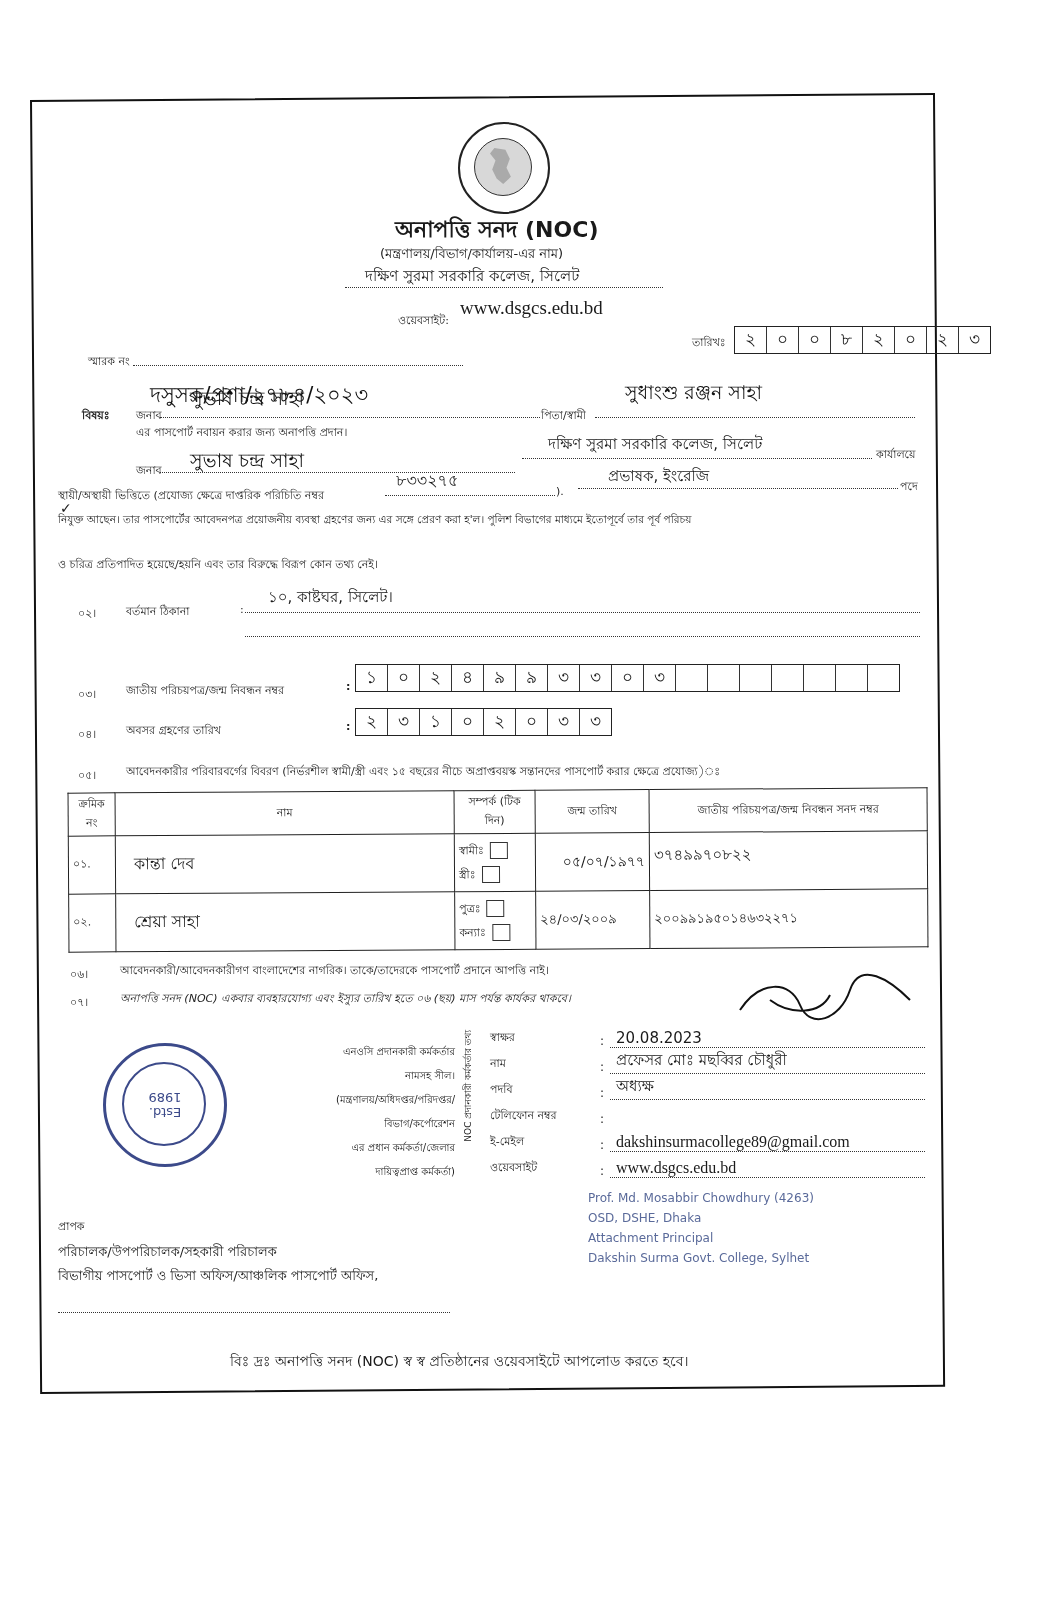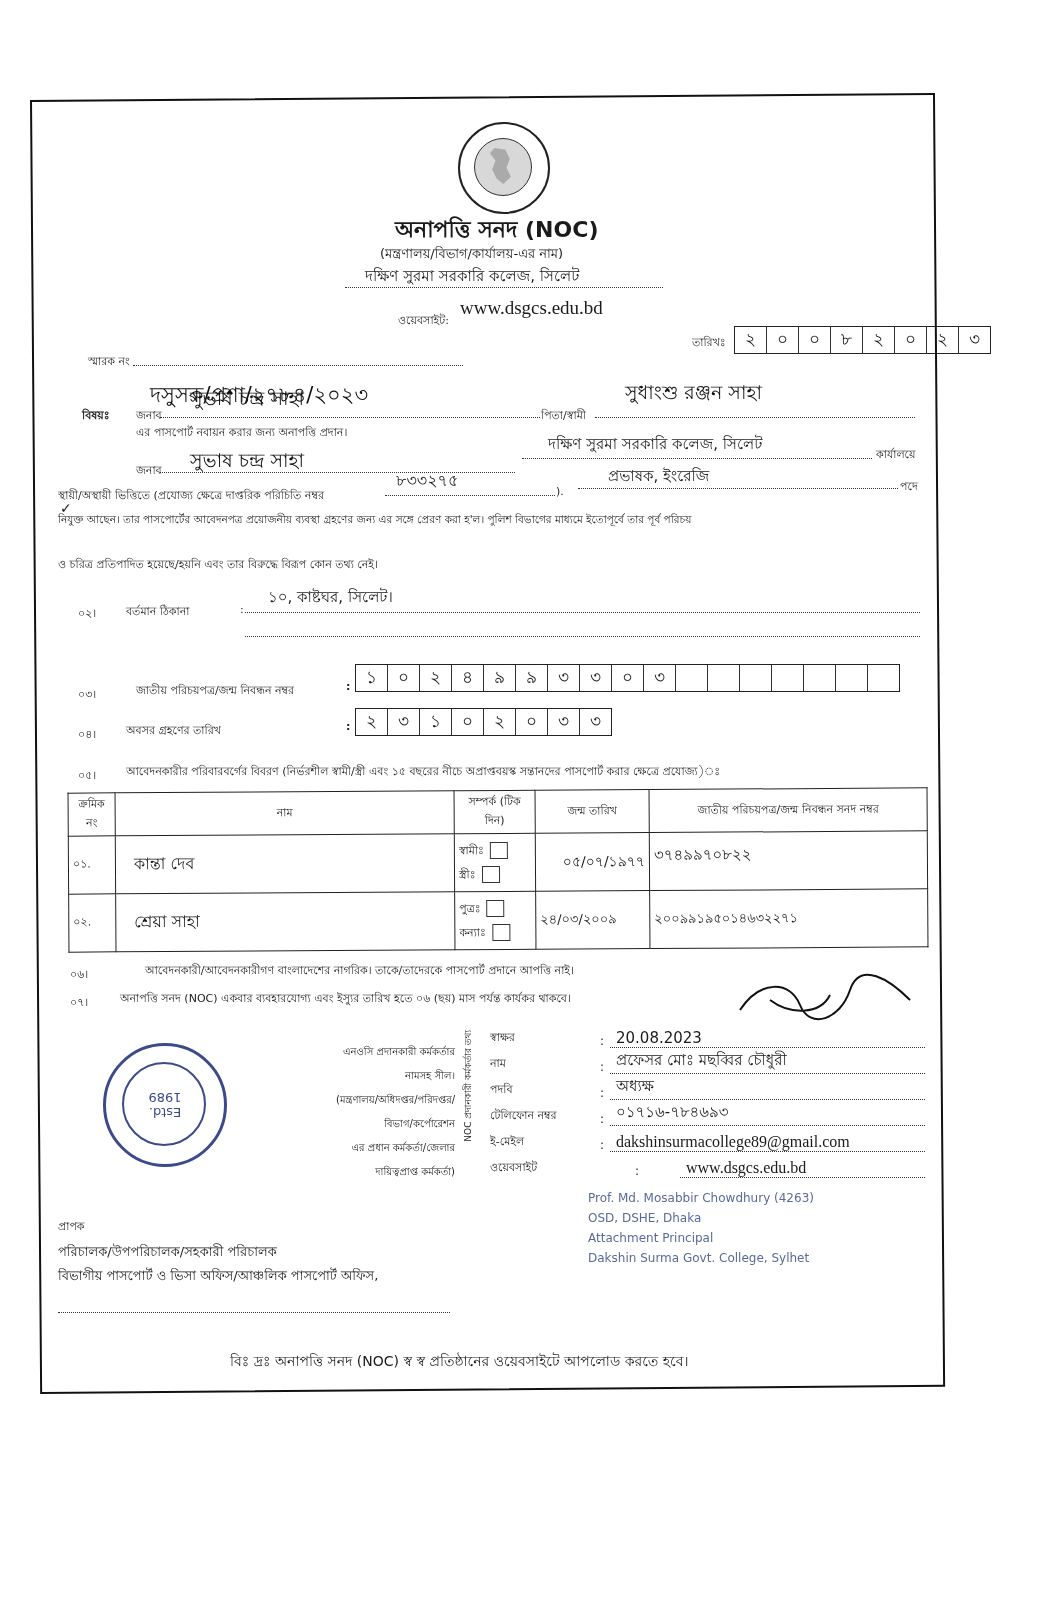--- a/index.html
+++ b/index.html
@@ -98,7 +98,7 @@
 <div class="dots" style="left:245px;top:636px;width:675px;"></div>
 
 <div class="abs print" style="left:78px;top:686px;">০৩।</div>
-<div class="abs print" style="left:136px;top:682px;">জাতীয় পরিচয়পত্র/জন্ম নিবন্ধন নম্বর</div>
+<div class="abs print" style="left:126px;top:682px;">জাতীয় পরিচয়পত্র/জন্ম নিবন্ধন নম্বর</div>
 <div class="abs print" style="left:346px;top:680px;font-weight:bold;">:</div>
 <div class="boxrow" id="nid-boxes" style="left:355px;top:664px;">
     <div class="cell">১</div>

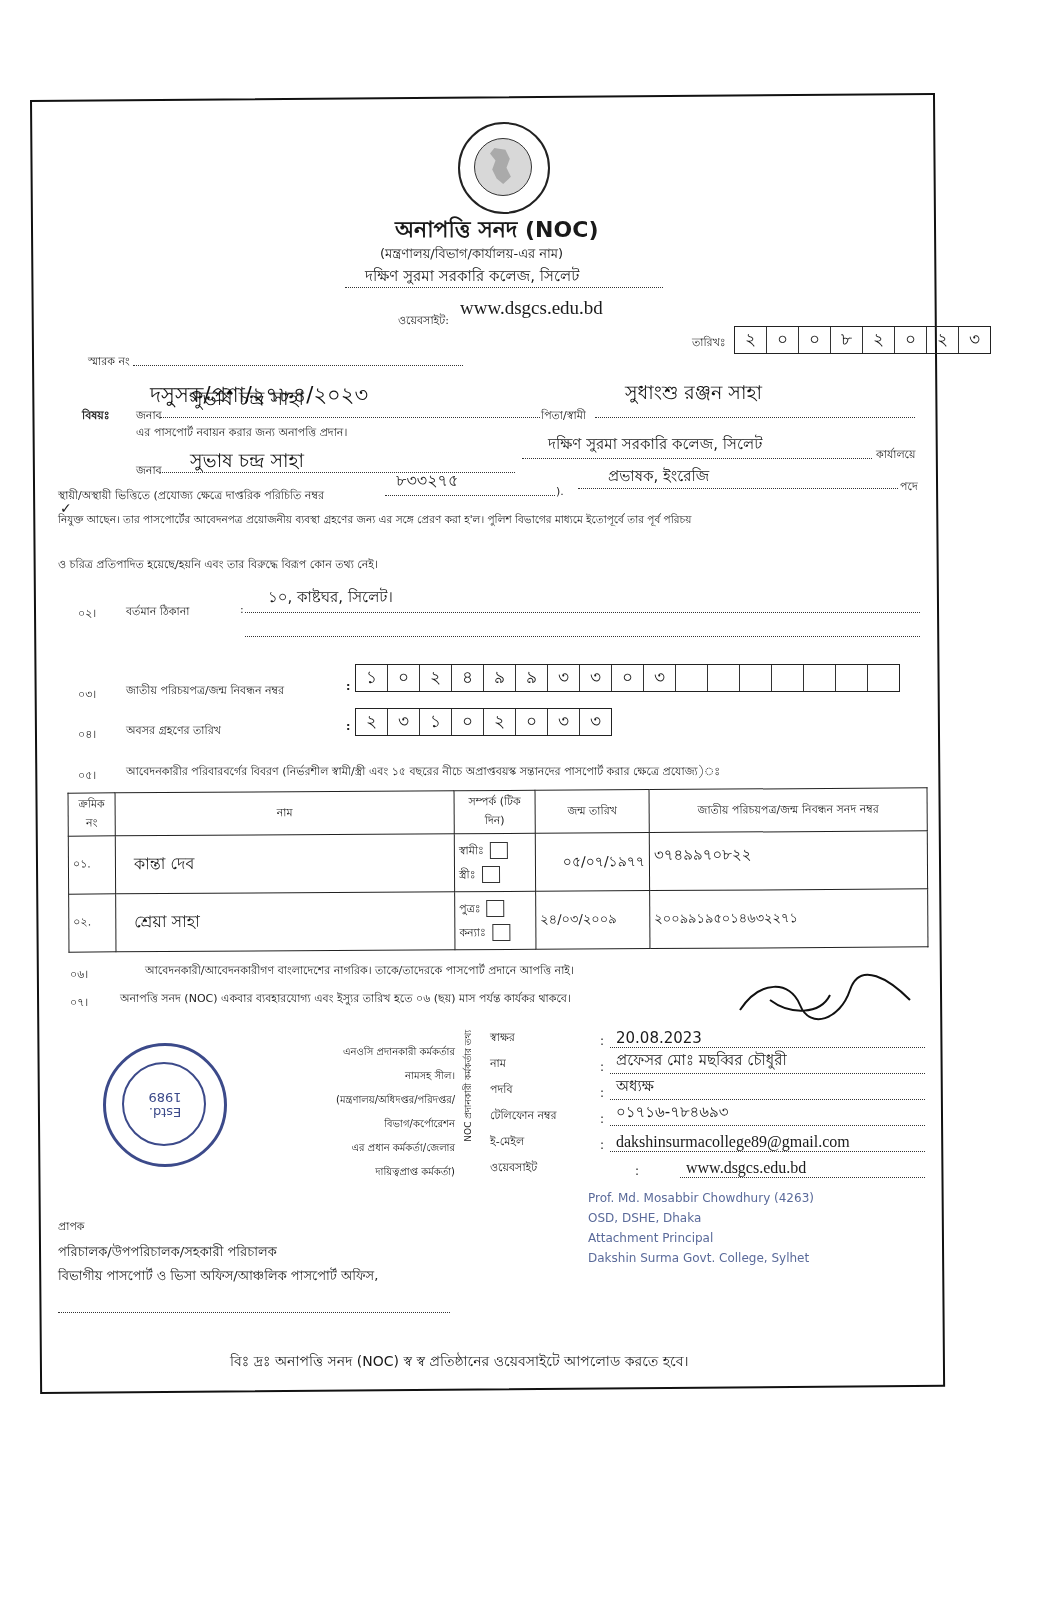--- a/index.html
+++ b/index.html
@@ -170,7 +170,7 @@
   </table>
 
 <div class="abs print" style="left:70px;top:966px;">০৬।</div>
-<div class="abs print" style="left:120px;top:962px;margin-left:25px;">আবেদনকারী/আবেদনকারীগণ বাংলাদেশের নাগরিক। তাকে/তাদেরকে পাসপোর্ট প্রদানে আপত্তি নাই।</div>
+<div class="abs print" style="left:120px;top:962px;">আবেদনকারী/আবেদনকারীগণ বাংলাদেশের নাগরিক। তাকে/তাদেরকে পাসপোর্ট প্রদানে আপত্তি নাই।</div>
 <div class="abs print" style="left:70px;top:994px;">০৭।</div>
 <div class="abs print" style="left:120px;top:990px;">অনাপত্তি সনদ (NOC) একবার ব্যবহারযোগ্য এবং ইস্যুর তারিখ হতে ০৬ (ছয়) মাস পর্যন্ত কার্যকর থাকবে।</div>
 

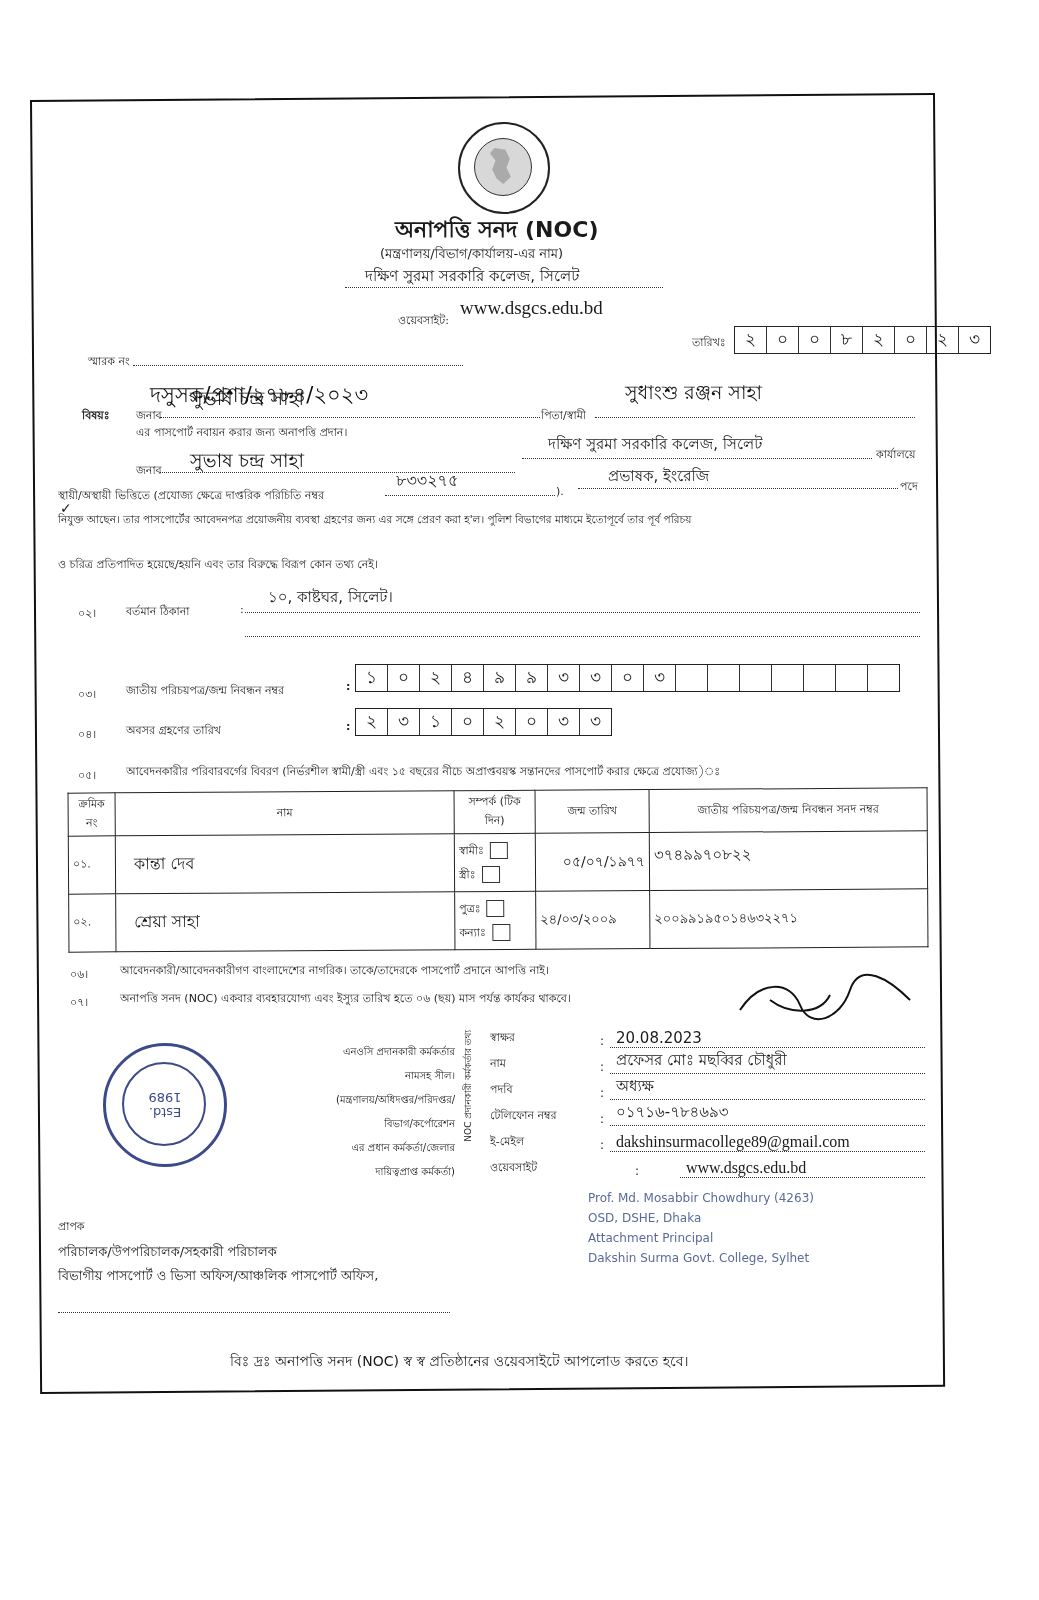--- a/index.html
+++ b/index.html
@@ -172,7 +172,7 @@
 <div class="abs print" style="left:70px;top:966px;">০৬।</div>
 <div class="abs print" style="left:120px;top:962px;">আবেদনকারী/আবেদনকারীগণ বাংলাদেশের নাগরিক। তাকে/তাদেরকে পাসপোর্ট প্রদানে আপত্তি নাই।</div>
 <div class="abs print" style="left:70px;top:994px;">০৭।</div>
-<div class="abs print" style="left:120px;top:990px;">অনাপত্তি সনদ (NOC) একবার ব্যবহারযোগ্য এবং ইস্যুর তারিখ হতে ০৬ (ছয়) মাস পর্যন্ত কার্যকর থাকবে।</div>
+<div class="abs print" style="left:120px;top:990px;font-style:italic;">অনাপত্তি সনদ (NOC) একবার ব্যবহারযোগ্য এবং ইস্যুর তারিখ হতে ০৬ (ছয়) মাস পর্যন্ত কার্যকর থাকবে।</div>
 
 <svg class="abs" style="left:730px;top:970px;" width="200" height="60">
   <path d="M10 40 C30 10, 60 10, 70 35 S110 50, 120 20 S160 10, 180 30 M40 30 C60 45, 90 45, 100 25" stroke="#111" stroke-width="2" fill="none"></path>

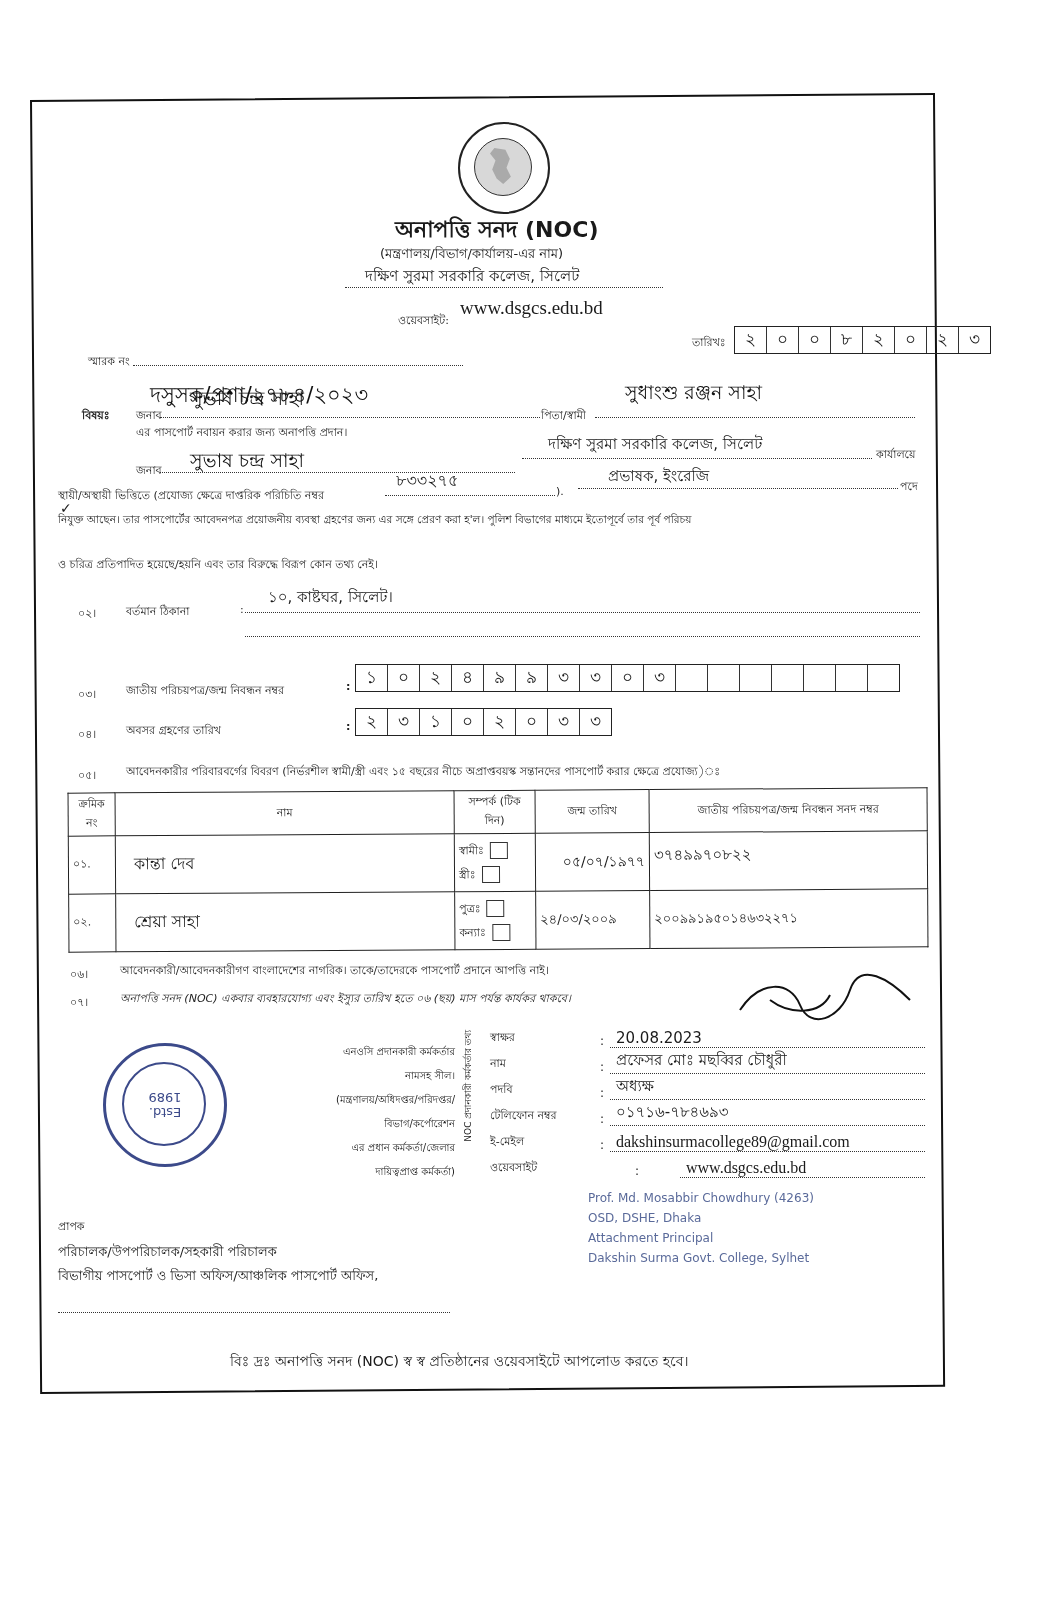--- a/index.html
+++ b/index.html
@@ -206,7 +206,6 @@
     <div style="display: flex; height: 26px; align-items: flex-end; position: relative;">
       <span style="width: 110px; font-size: 11px;">টেলিফোন নম্বর</span>
       <span style="width: 10px; font-size: 12px;">:</span>
-      <span style="flex: 1 1 0%; border-bottom: 1.5px dotted rgb(51, 51, 51); font-size: 15px; padding-left: 6px;">০১৭১৬-৭৮৪৬৯৩</span>
     </div>
     <div style="display: flex; height: 26px; align-items: flex-end; position: relative;">
       <span style="width: 110px; font-size: 11px;">ই-মেইল</span>

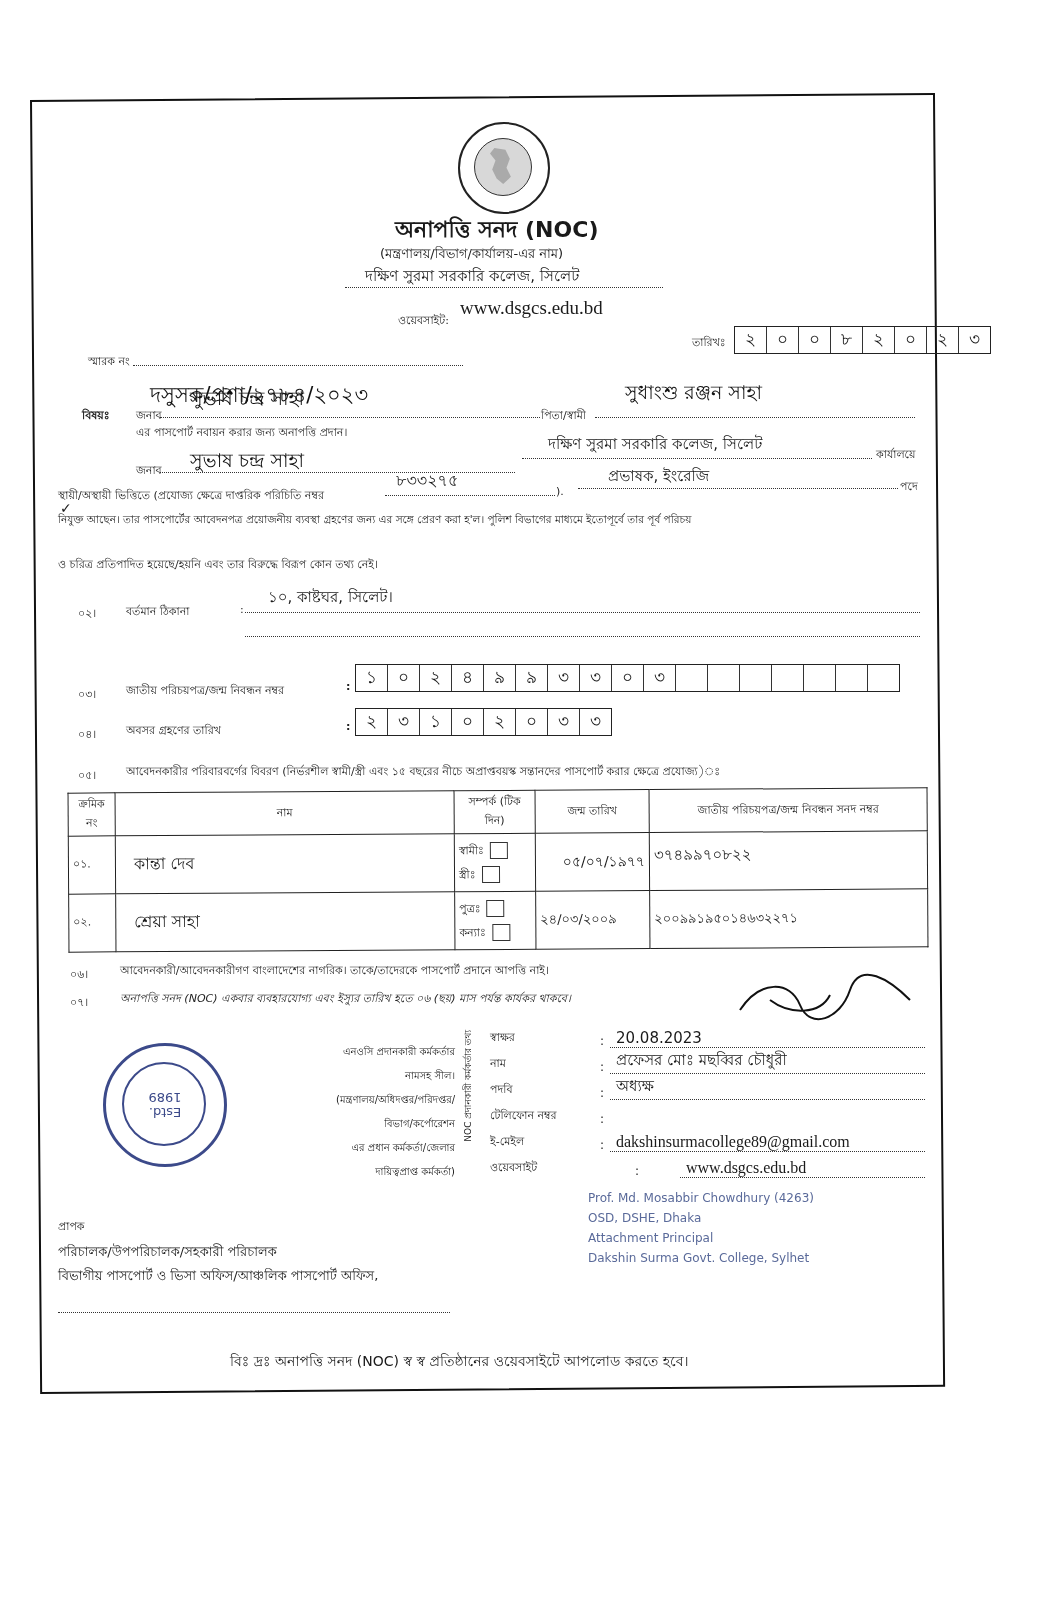--- a/index.html
+++ b/index.html
@@ -212,7 +212,7 @@
       <span style="width: 10px; font-size: 12px;">:</span>
       <span style="flex: 1 1 0%; border-bottom: 1.5px dotted rgb(51, 51, 51); padding-left: 6px; font-family: &quot;Liberation Serif&quot;, serif; font-size: 16px;">dakshinsurmacollege89@gmail.com</span>
     </div>
-    <div style="display: flex; height: 26px; align-items: flex-end; position: relative; gap: 35px;">
+    <div style="display: flex; height: 26px; align-items: flex-end; position: relative;">
       <span style="width: 110px; font-size: 11px;">ওয়েবসাইট</span>
       <span style="width: 10px; font-size: 12px;">:</span>
       <span style="flex: 1 1 0%; border-bottom: 1.5px dotted rgb(51, 51, 51); padding-left: 6px; font-family: &quot;Liberation Serif&quot;, serif; font-size: 16px;">www.dsgcs.edu.bd</span>

